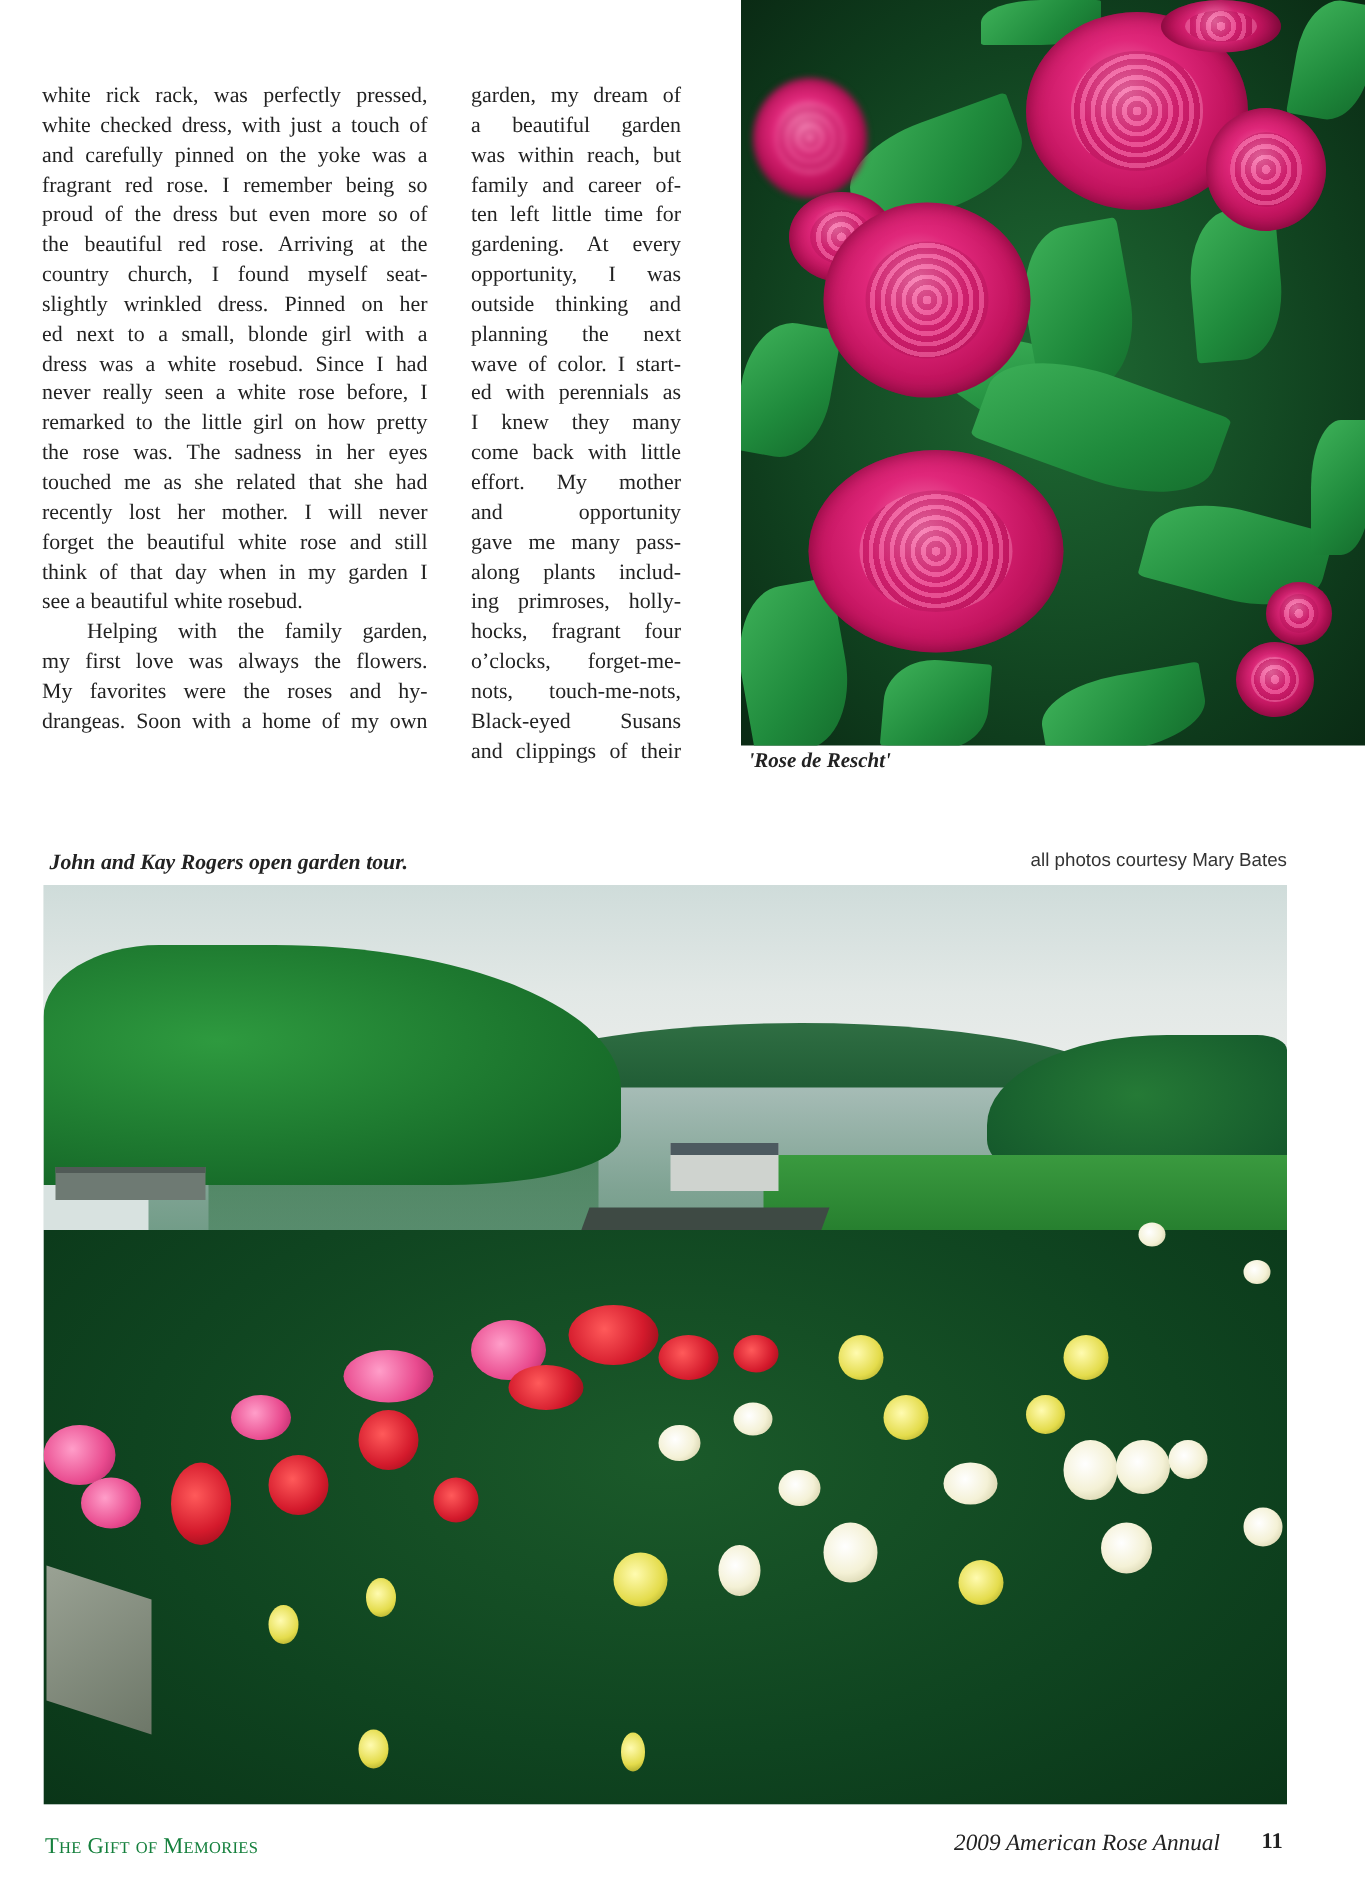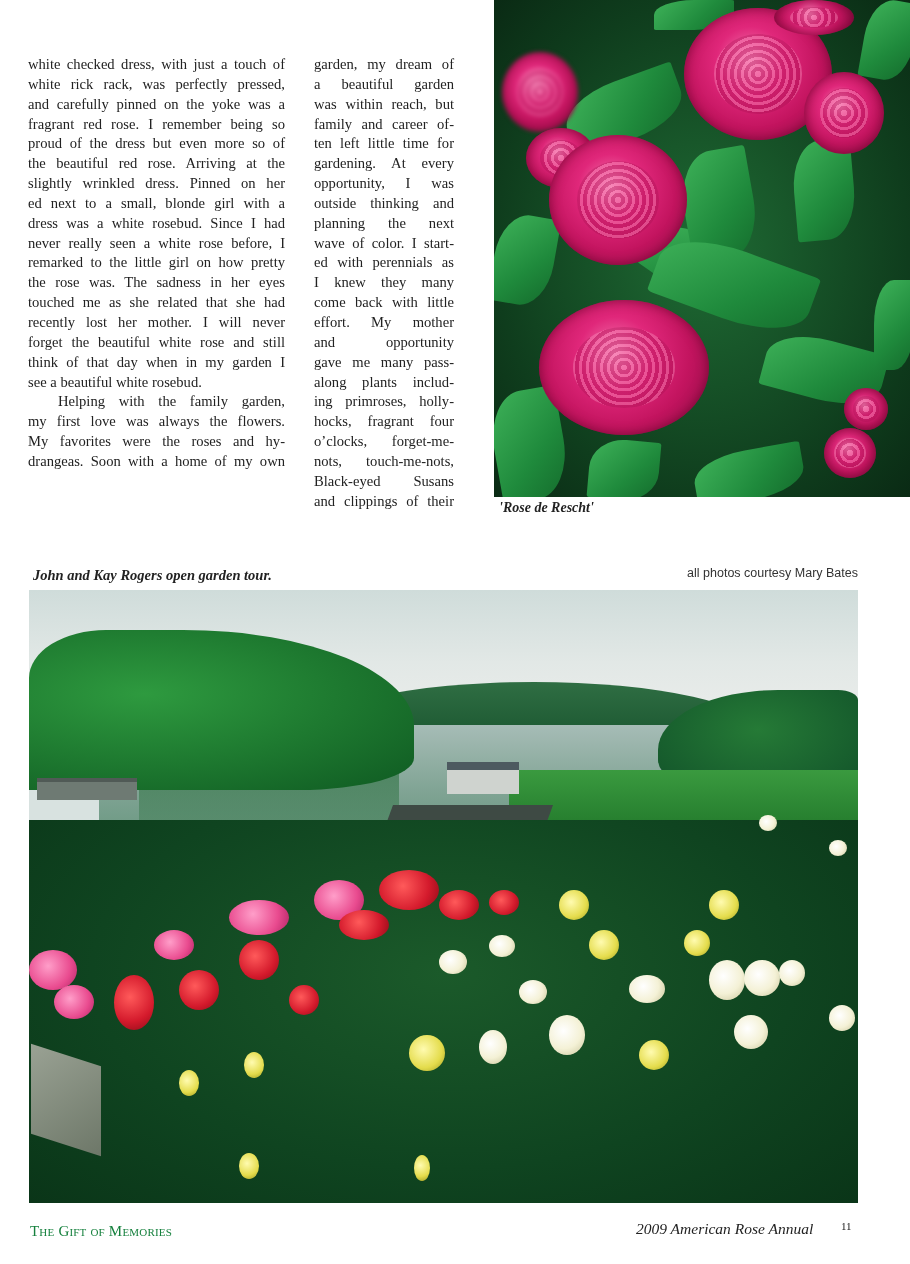--- a/index.html
+++ b/index.html
@@ -104,8 +104,8 @@
 
 <div class="col col-1">
   <p>
+    <span class="line">white rick rack, was perfectly pressed,</span>
     <span class="line">white checked dress, with just a touch of</span>
-    <span class="line">white rick rack, was perfectly pressed,</span>
     <span class="line">and carefully pinned on the yoke was a</span>
     <span class="line">fragrant red rose. I remember being so</span>
     <span class="line">proud of the dress but even more so of</span>

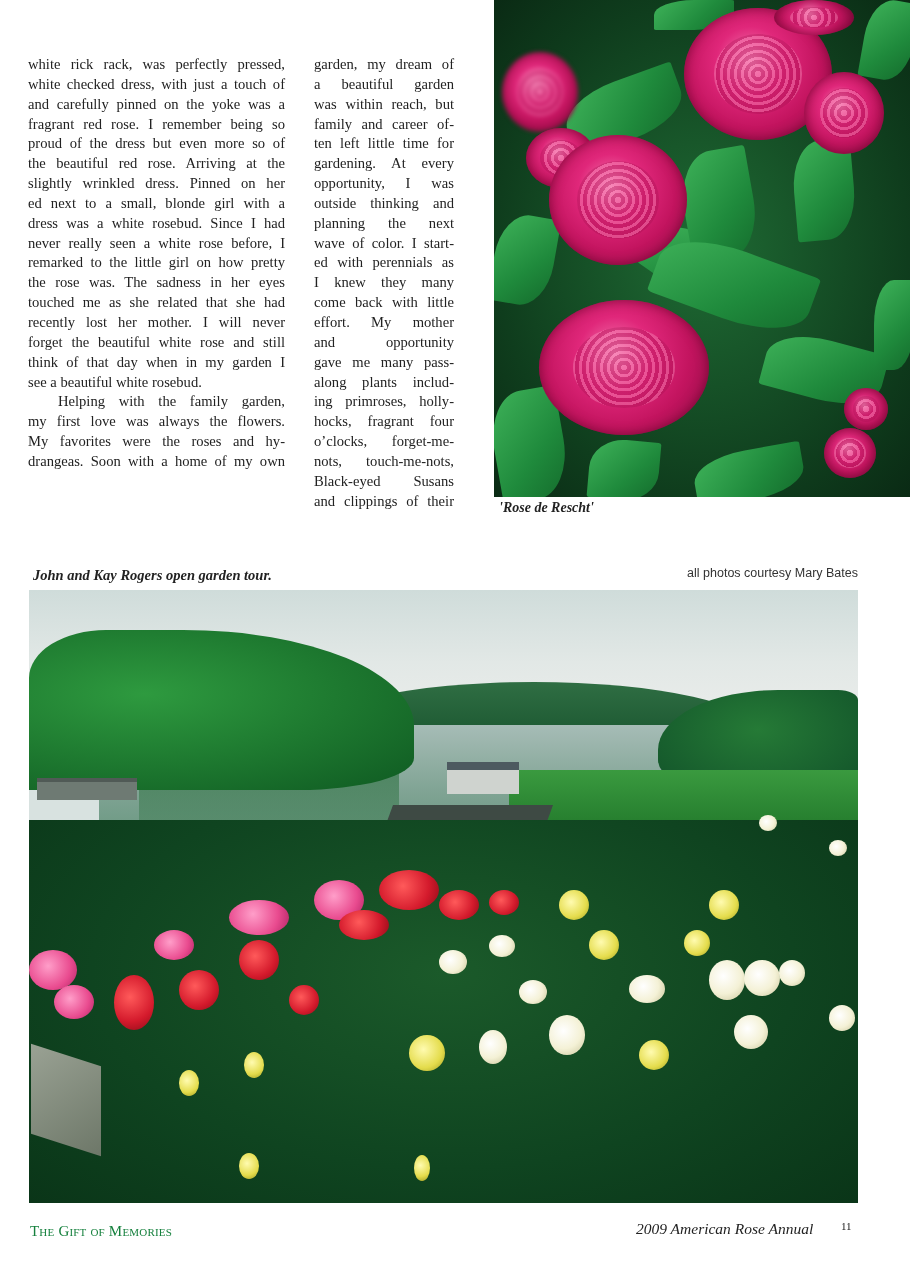--- a/index.html
+++ b/index.html
@@ -110,6 +110,7 @@
     <span class="line">fragrant red rose. I remember being so</span>
     <span class="line">proud of the dress but even more so of</span>
     <span class="line">the beautiful red rose. Arriving at the</span>
+    <span class="line">country church, I found myself seat-</span>
     <span class="line">slightly wrinkled dress. Pinned on her</span>
     <span class="line">ed next to a small, blonde girl with a</span>
     <span class="line">dress was a white rosebud. Since I had</span>

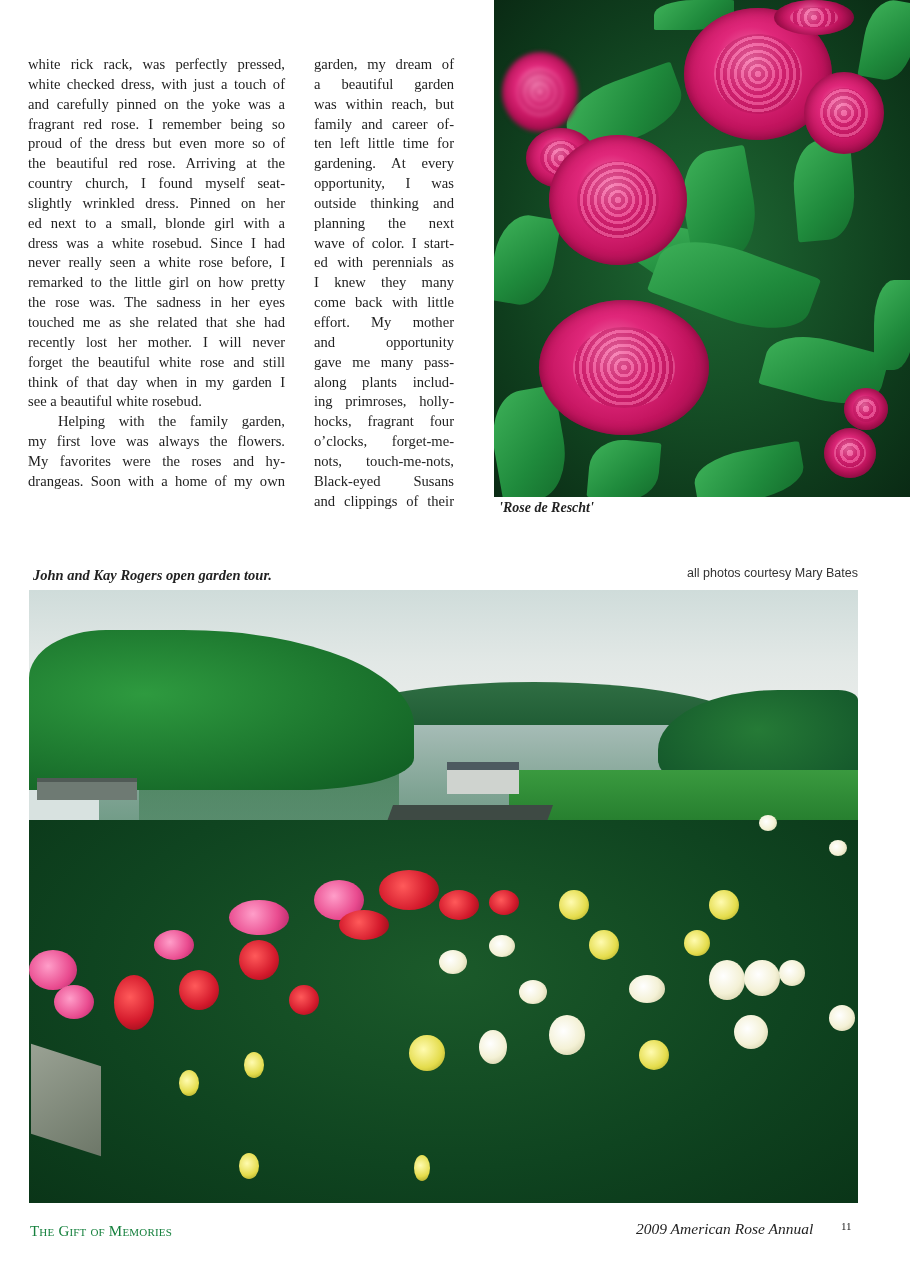--- a/index.html
+++ b/index.html
@@ -96,7 +96,7 @@
     }
     .footer-page {
       position: absolute; left: 841px; top: 1220px;
-      font-size: 11px; color: #222;
+      font-size: 15px; color: #222; font-weight: bold;
     }
   </style>
 </head>

